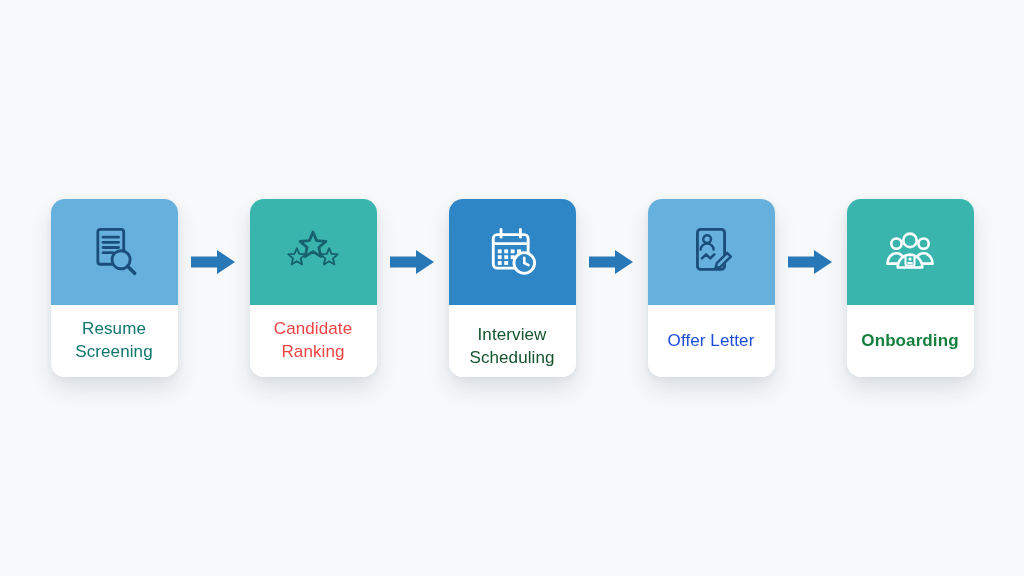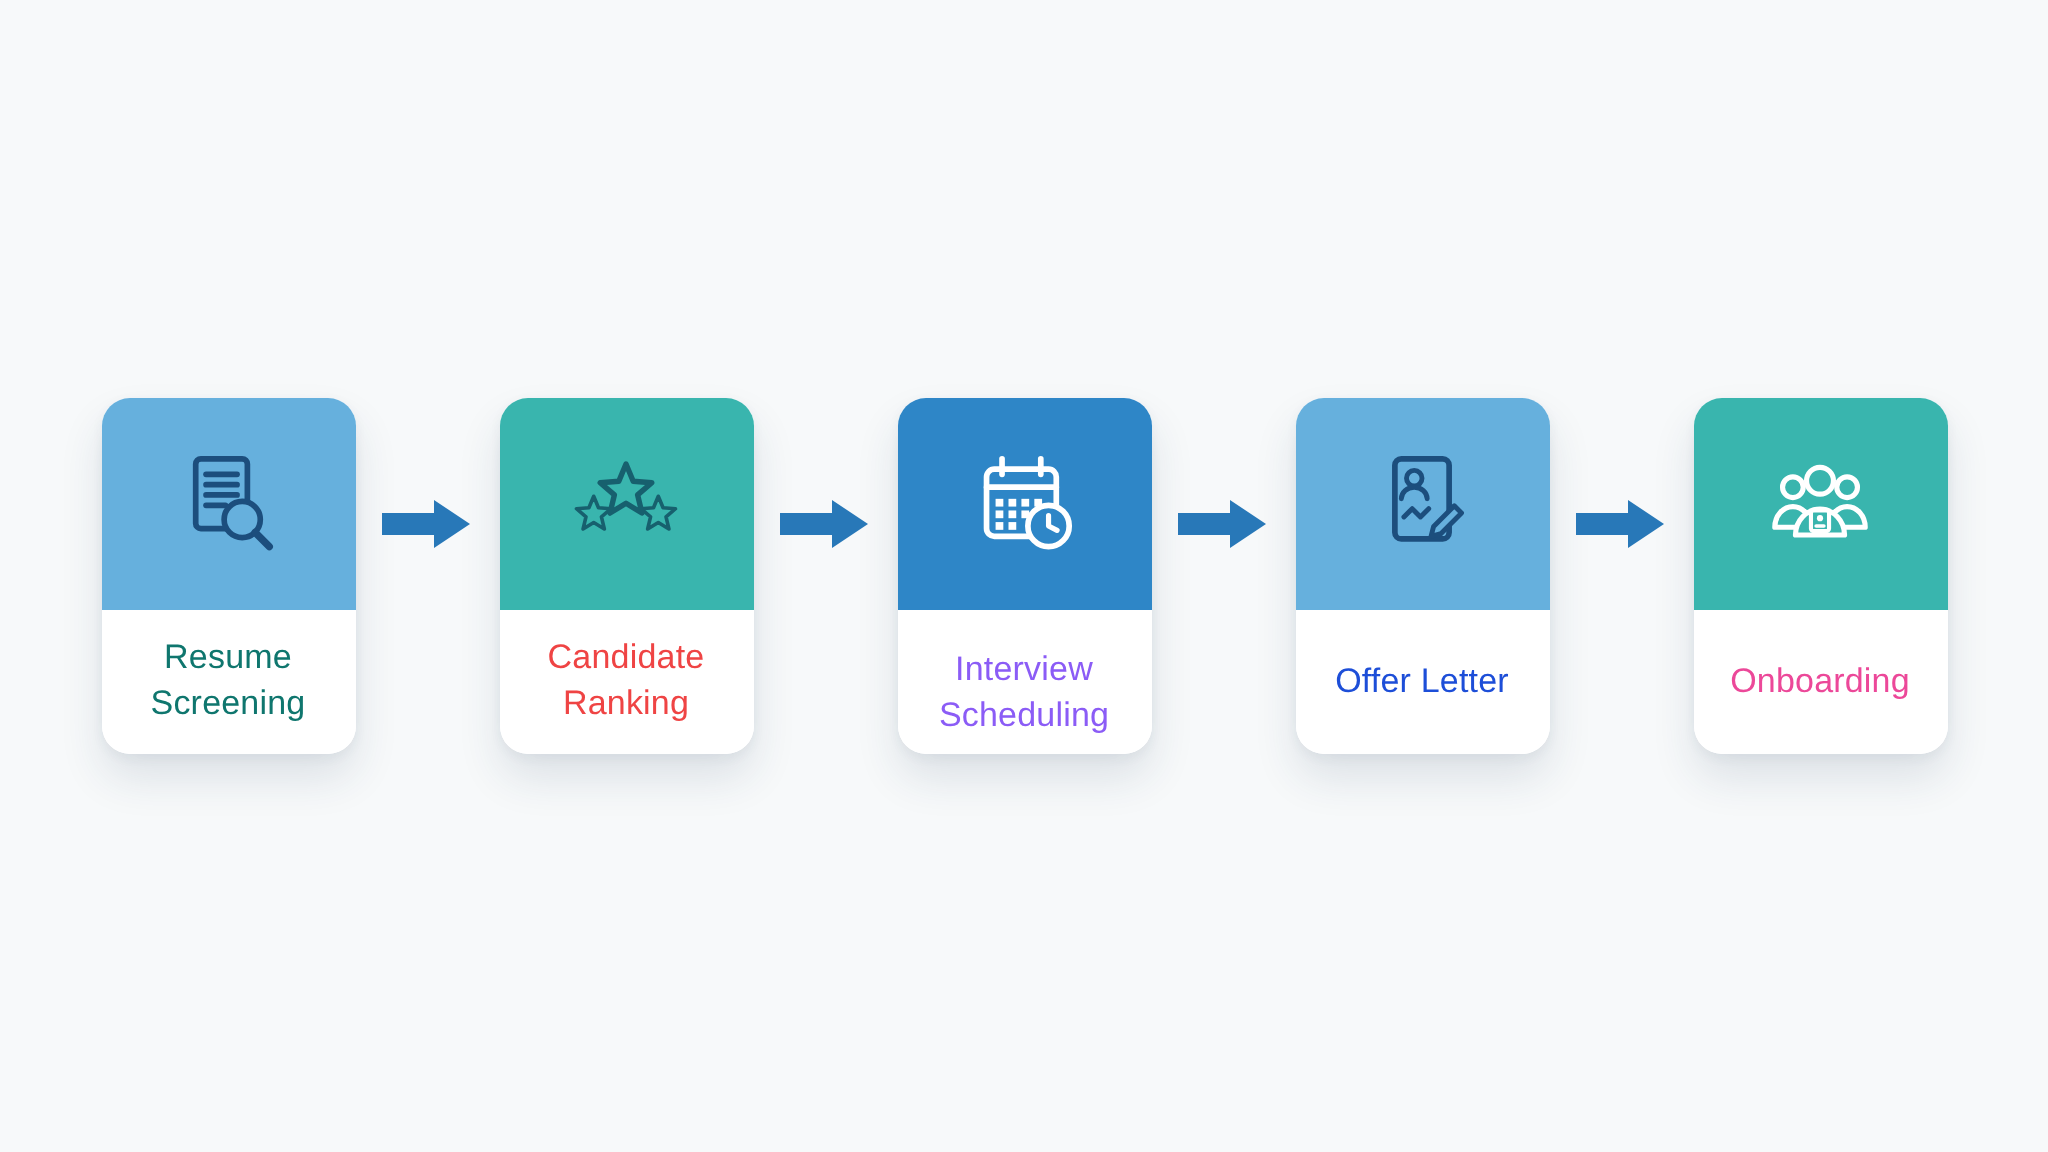--- a/index.html
+++ b/index.html
@@ -137,7 +137,7 @@
       </span>
     </div>
     <div class="label-area">
-      <div class="label" style="color: #8b5cf6; margin-top: 12px;">Interview Scheduling</div>
+      <div class="label" style="color: #14532d; margin-top: 12px;">Interview Scheduling</div>
     </div>
   </div>
 

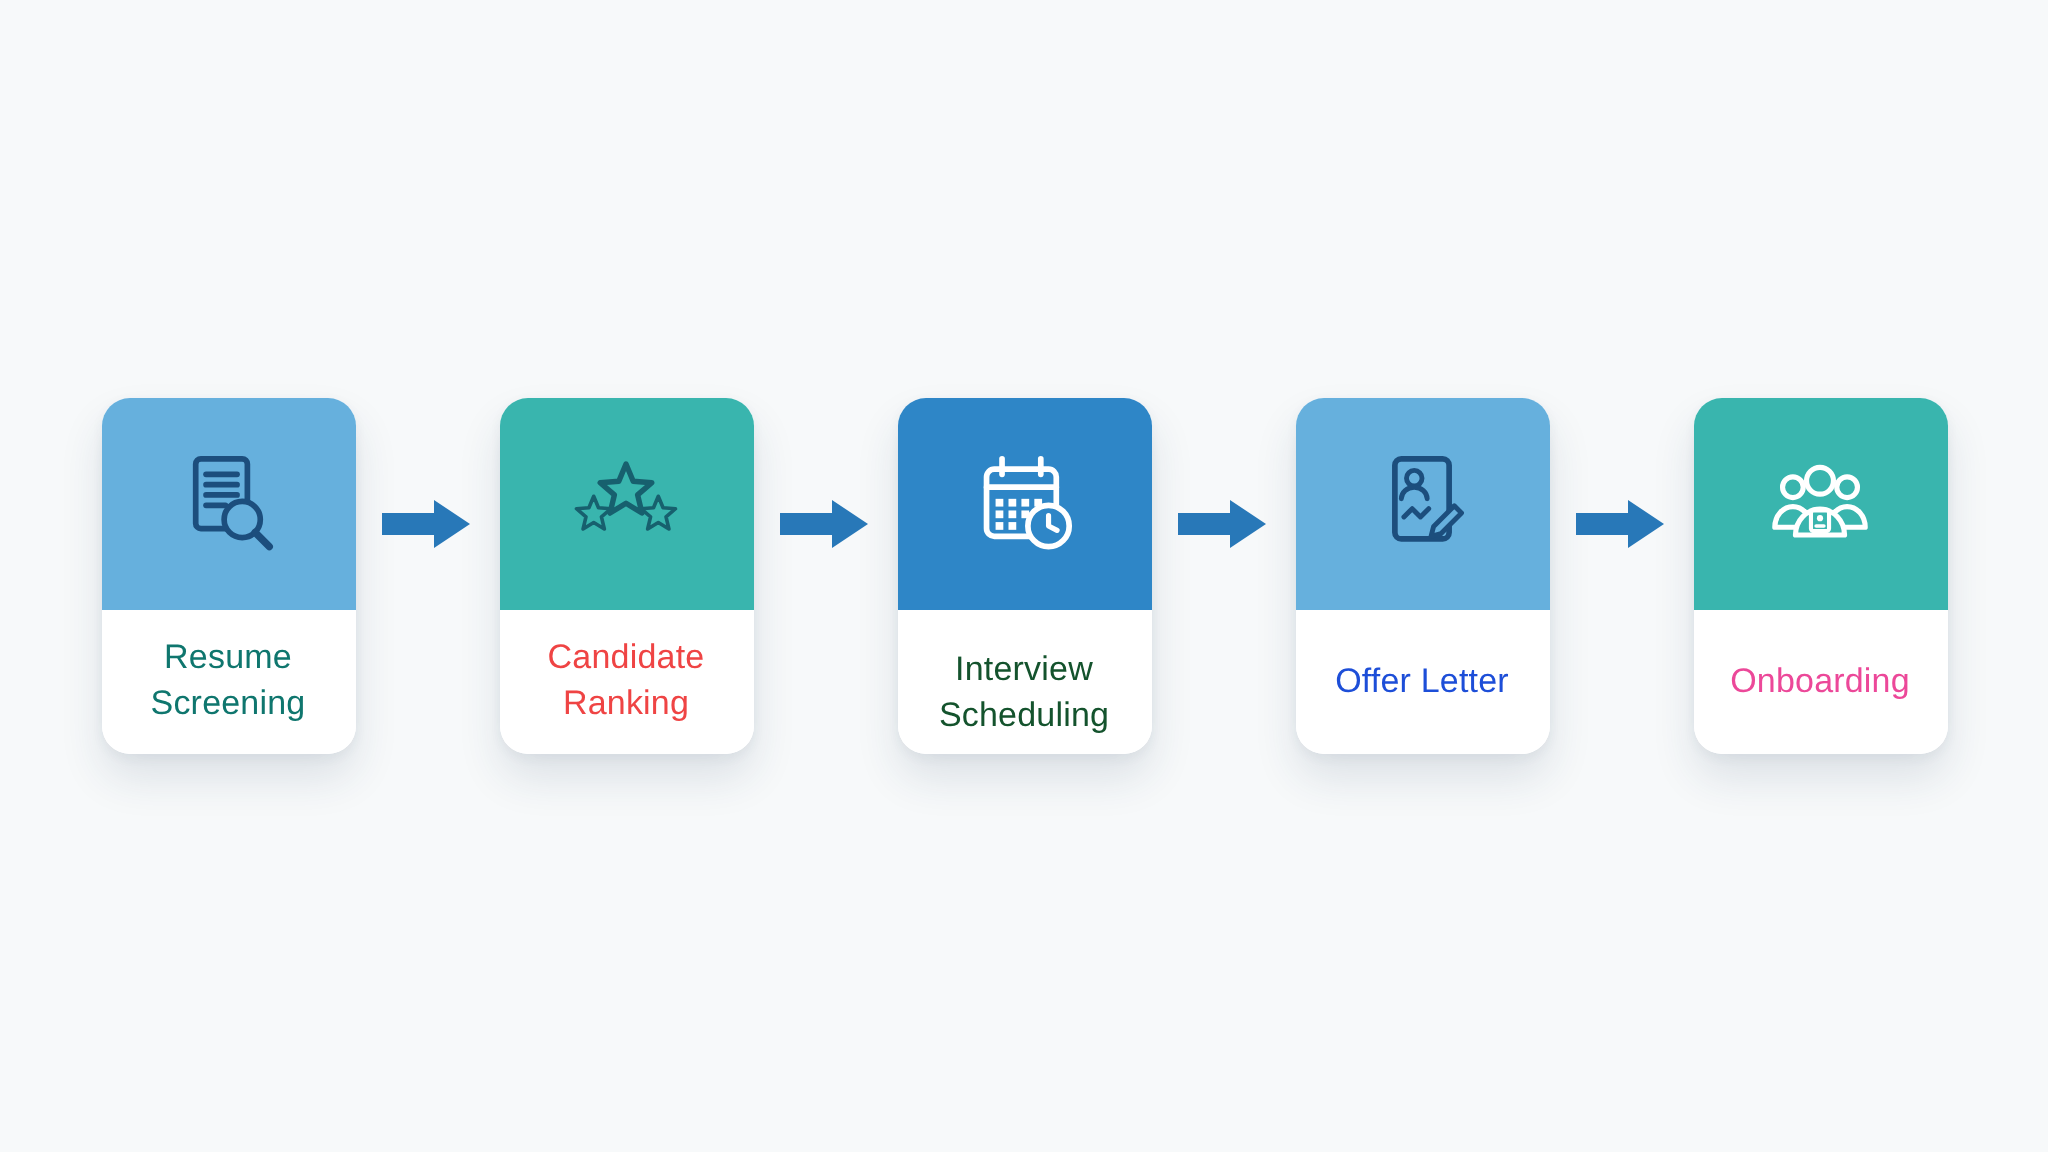--- a/index.html
+++ b/index.html
@@ -191,7 +191,7 @@
       </span>
     </div>
     <div class="label-area">
-      <div class="label" style="color: #ec4899;">Onboarding</div>
+      <div class="label" style="color: #15803d; font-weight: bold;">Onboarding</div>
     </div>
   </div>
 

